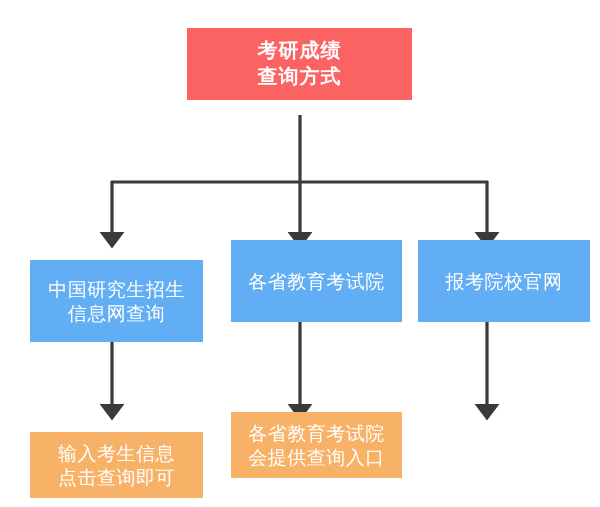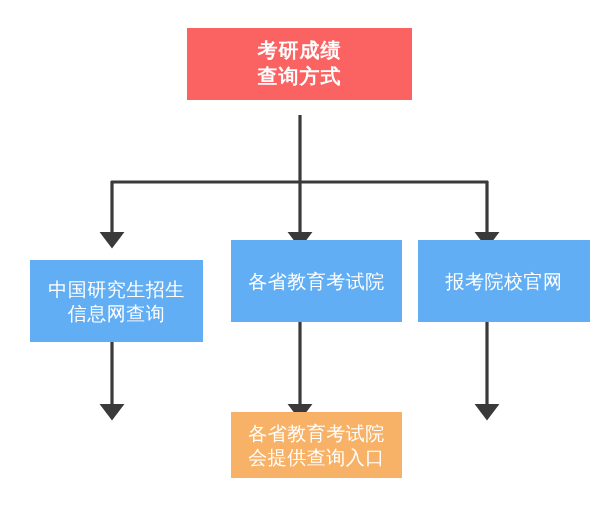--- a/index.html
+++ b/index.html
@@ -100,6 +100,8 @@
   <div class="node node-mid col-1">各省教育考试院</div>
   <div class="node node-mid col-2">报考院校官网</div>
 
+  <div class="node node-leaf col-0">输入考生信息
+点击查询即可</div>
   <div class="node node-leaf col-1">各省教育考试院
 会提供查询入口</div>
 

